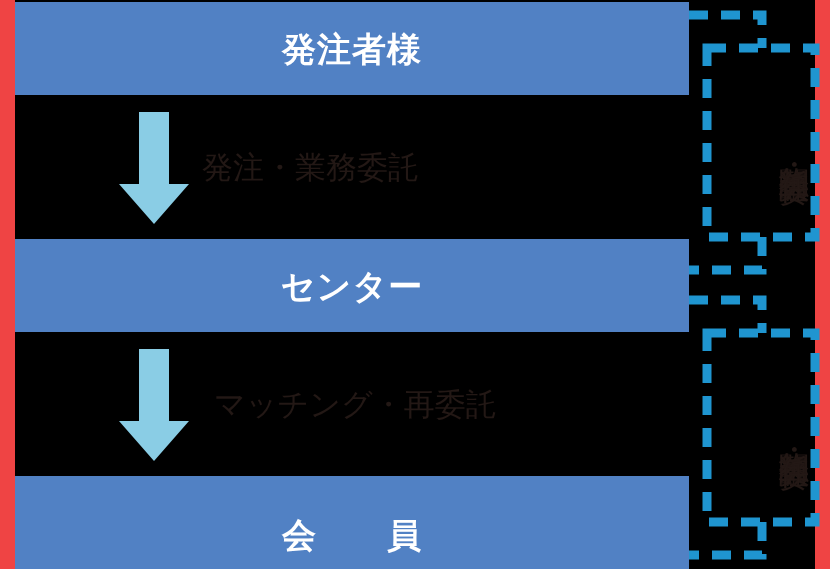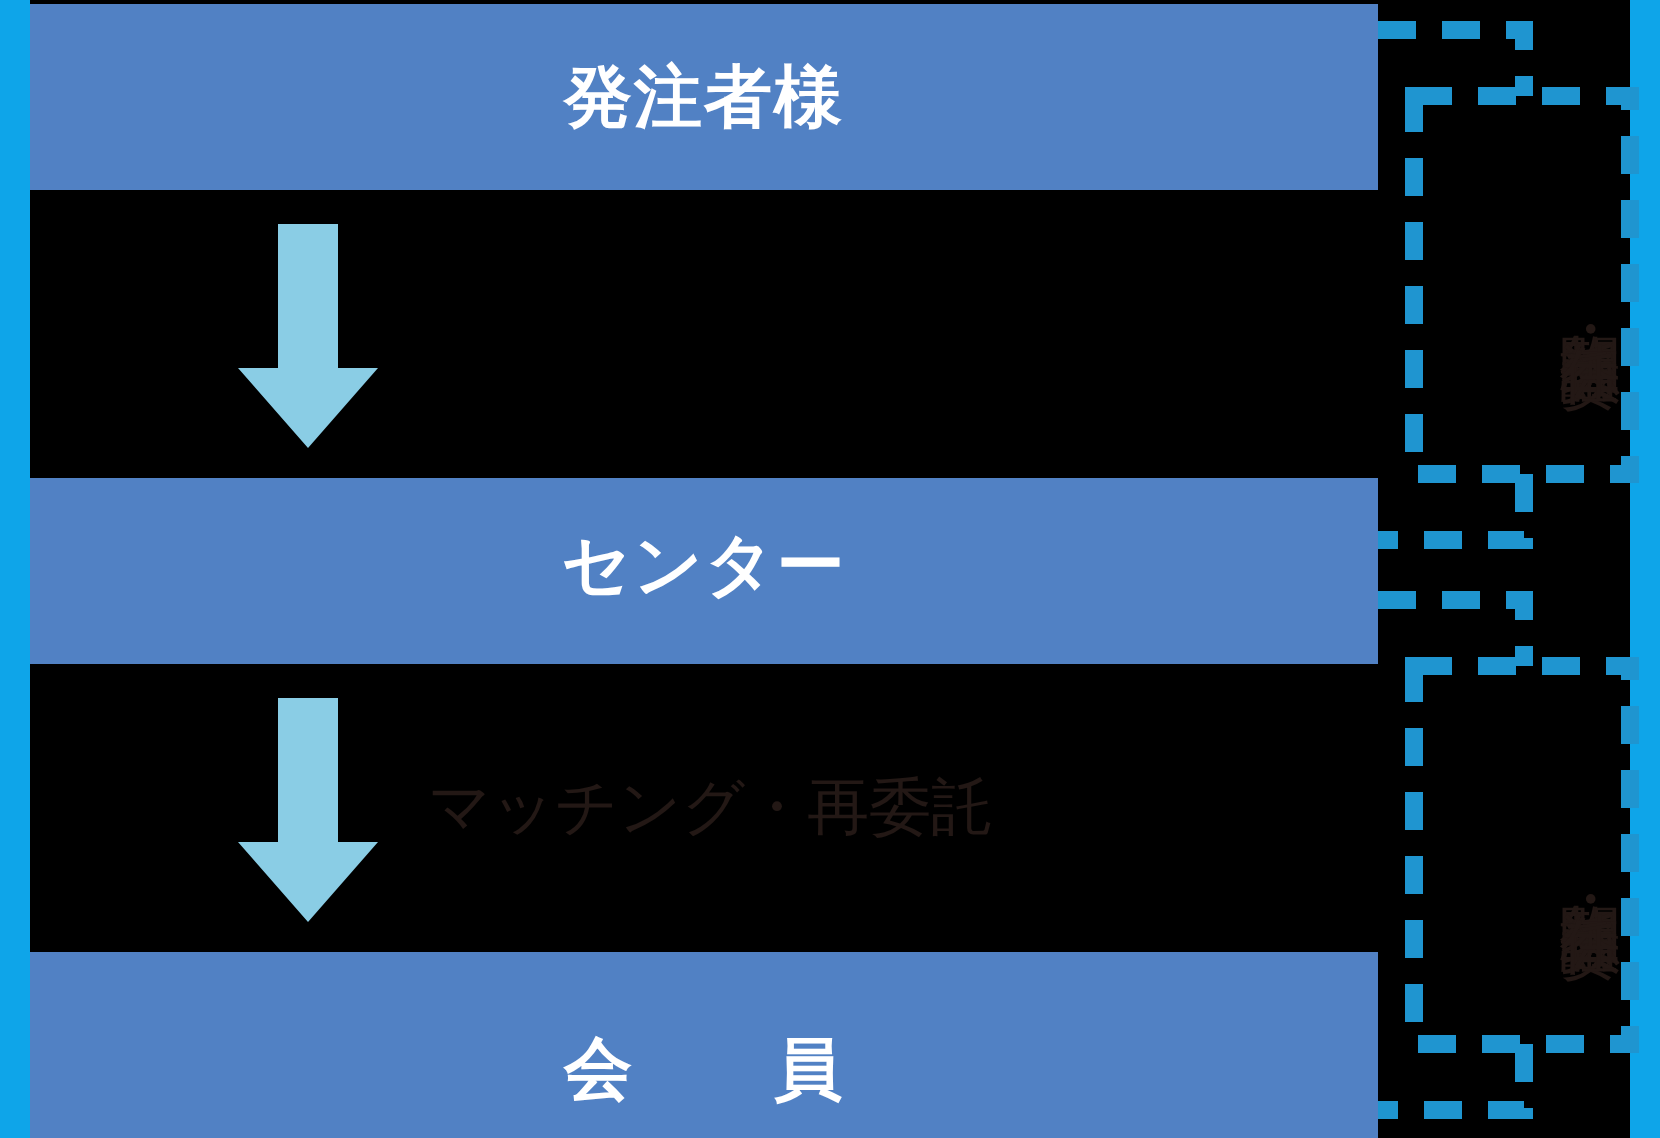--- a/index.html
+++ b/index.html
@@ -11,7 +11,7 @@
     position: relative;
     width: 830px;
     height: 569px;
-    background: #0ea5e9;
+    background: #ef4444;
     font-family: "DejaVu Sans", "Liberation Sans", sans-serif;
     overflow: hidden;
   }

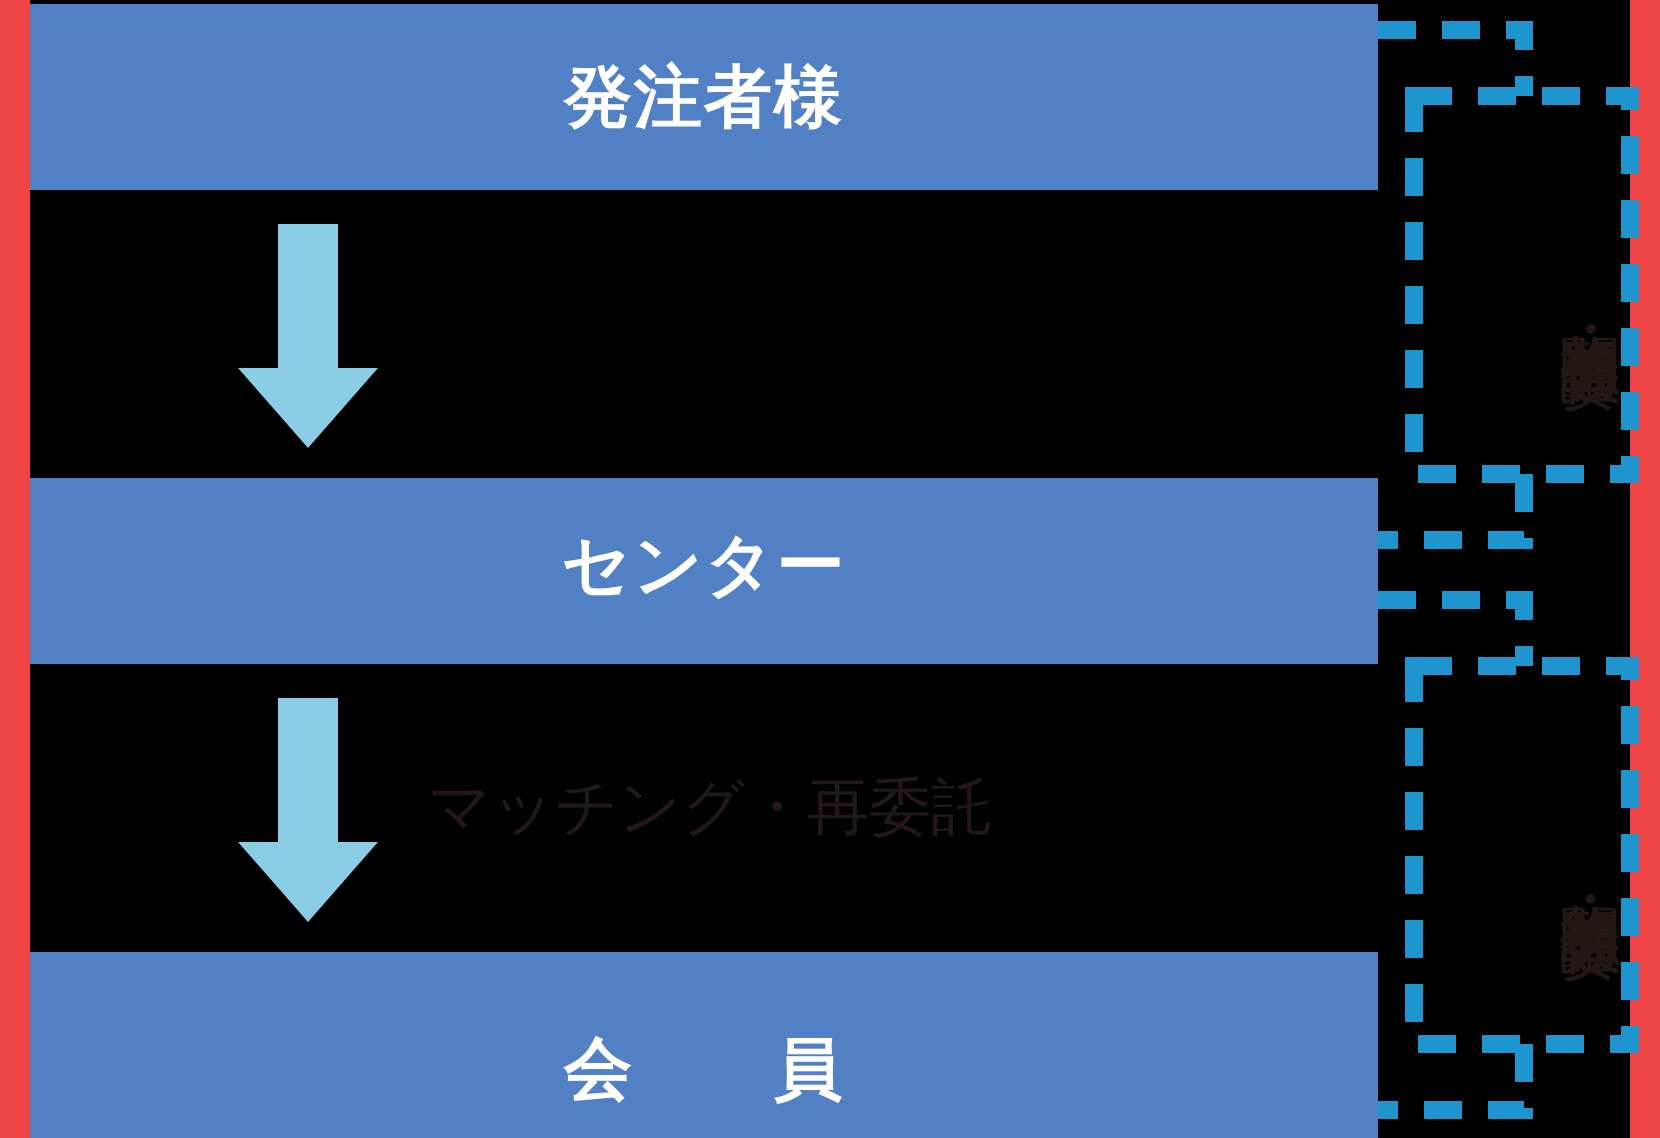--- a/index.html
+++ b/index.html
@@ -129,6 +129,7 @@
     </svg>
   </div>
 
+  <div class="flow-label" id="flow-label-0">発注・業務委託</div>
 
   <div class="flow-label" id="flow-label-1">マッチング・再委託</div>
 

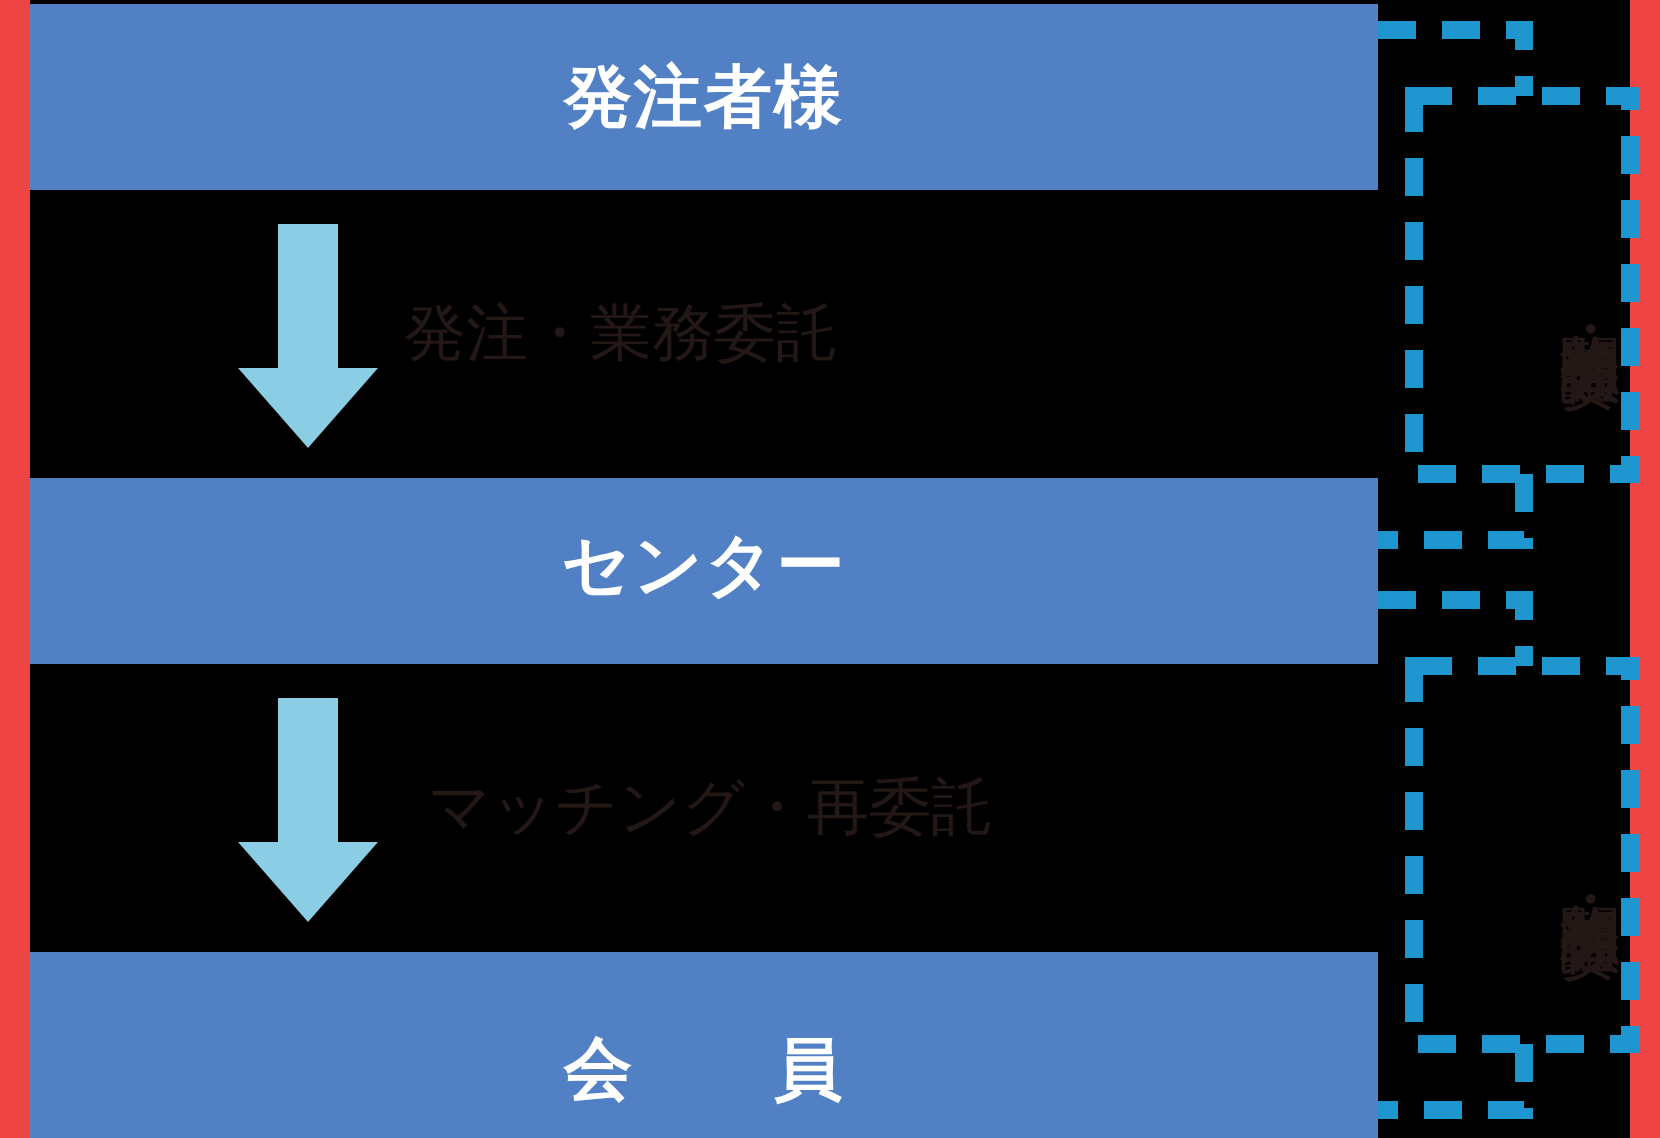--- a/index.html
+++ b/index.html
@@ -44,7 +44,7 @@
     white-space: pre;
   }
   #role-bar-0 { top: 2px;   height: 93px; }
-  #role-bar-1 { top: 239px; height: 93px; font-family: Liberation Mono, monospace; }
+  #role-bar-1 { top: 239px; height: 93px; }
   #role-bar-2 { top: 476px; height: 118px; text-align: right; }
 
   

